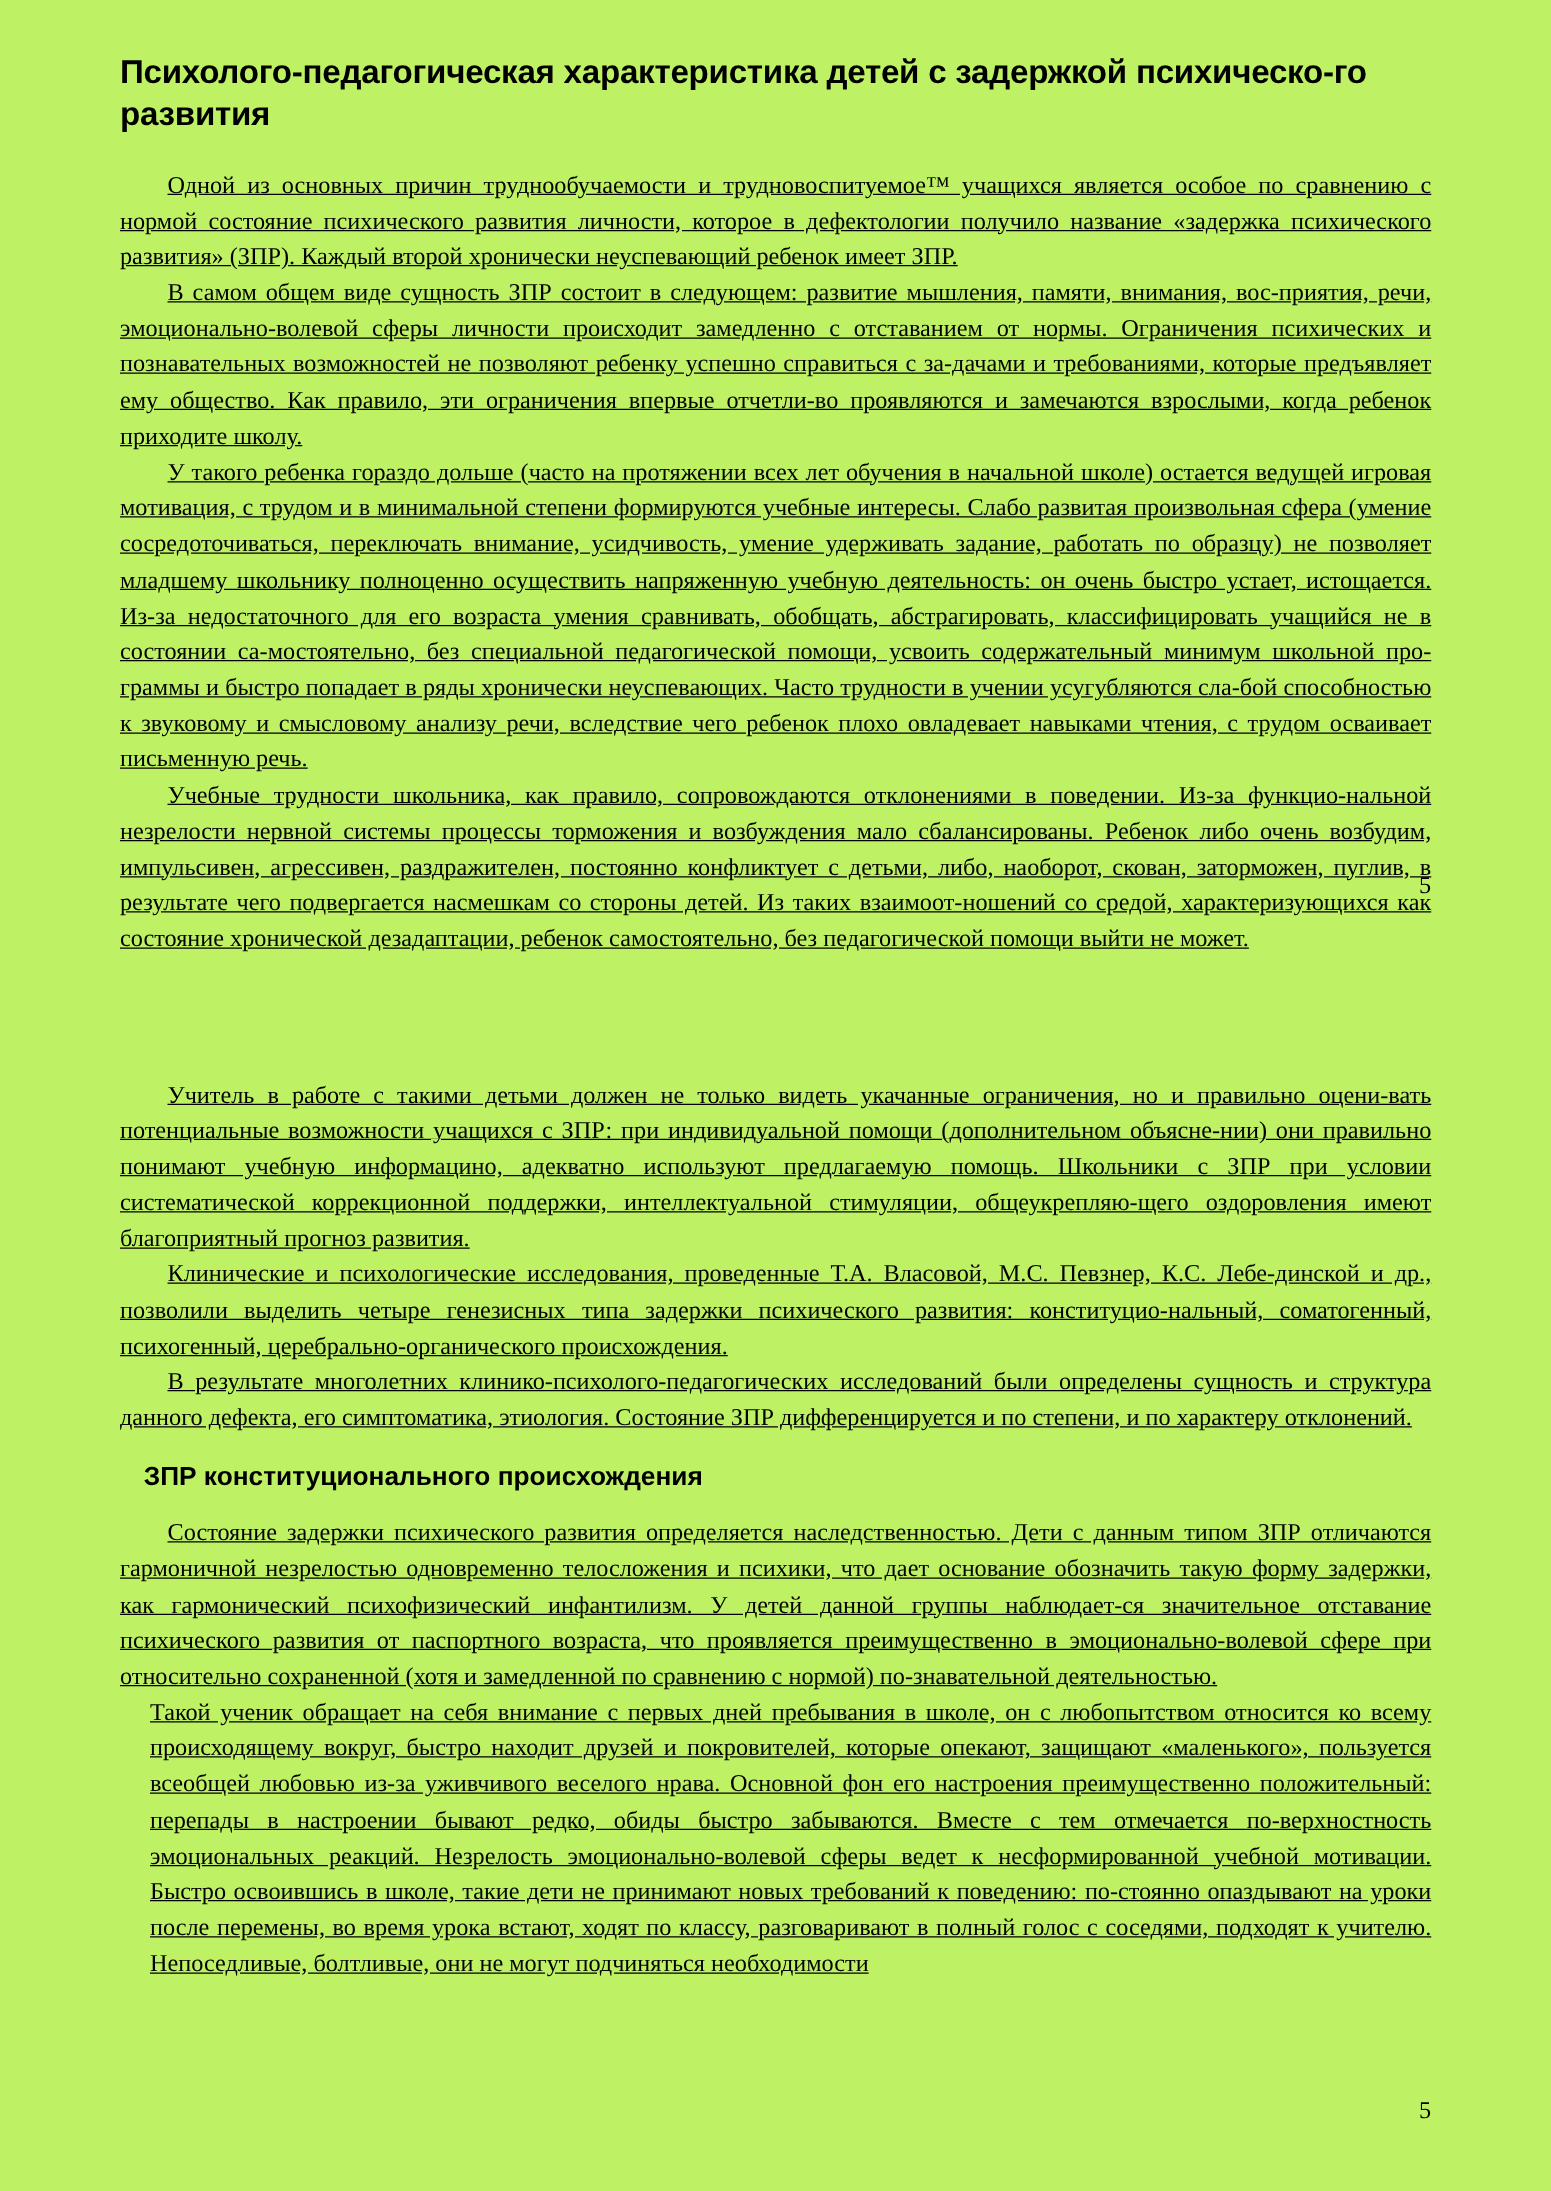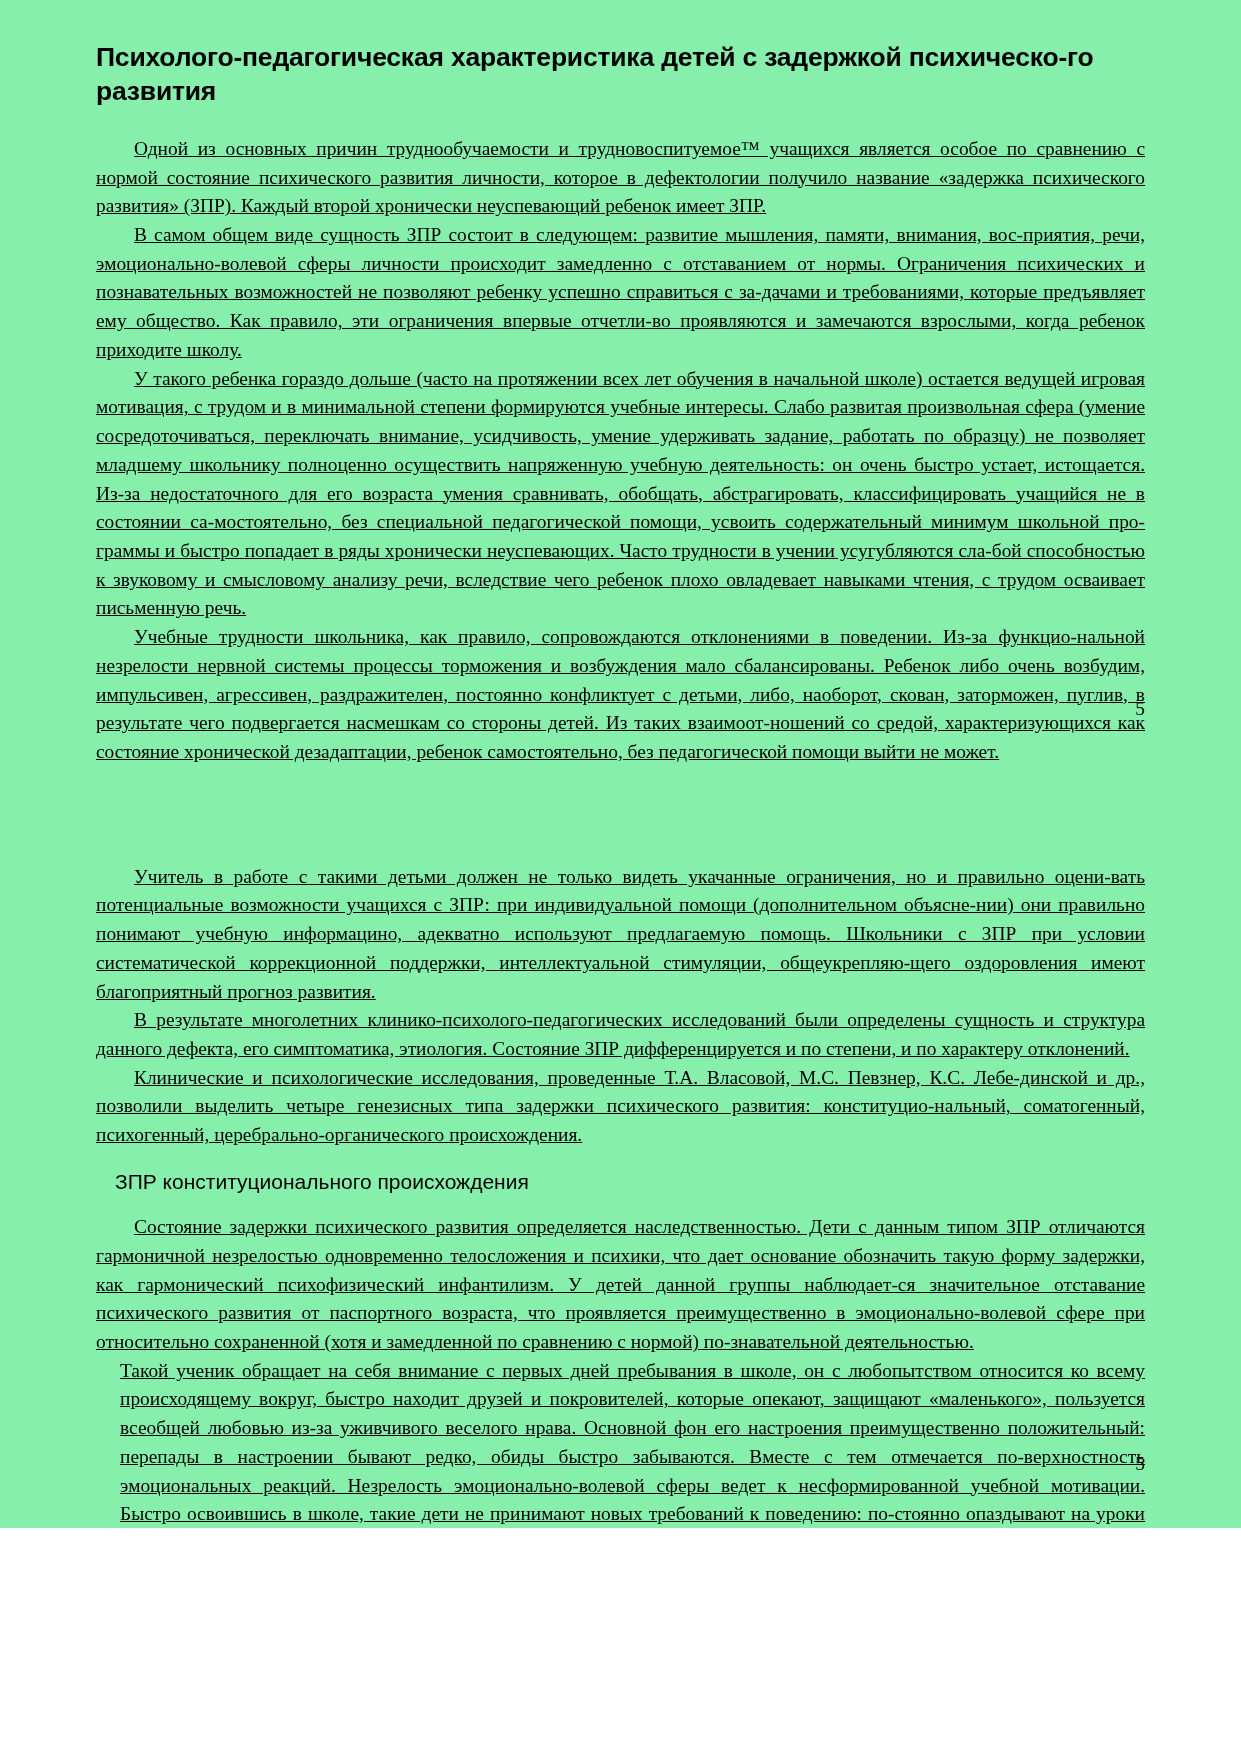--- a/index.html
+++ b/index.html
@@ -11,9 +11,9 @@
   .page {
     position: relative;
     width: 1241px;
-    height: 1528px;
+    height: 1753px;
     margin: 0 auto;
-    background: #86efac;
+    background: #bef264;
     box-sizing: border-box;
     overflow: hidden;
   }

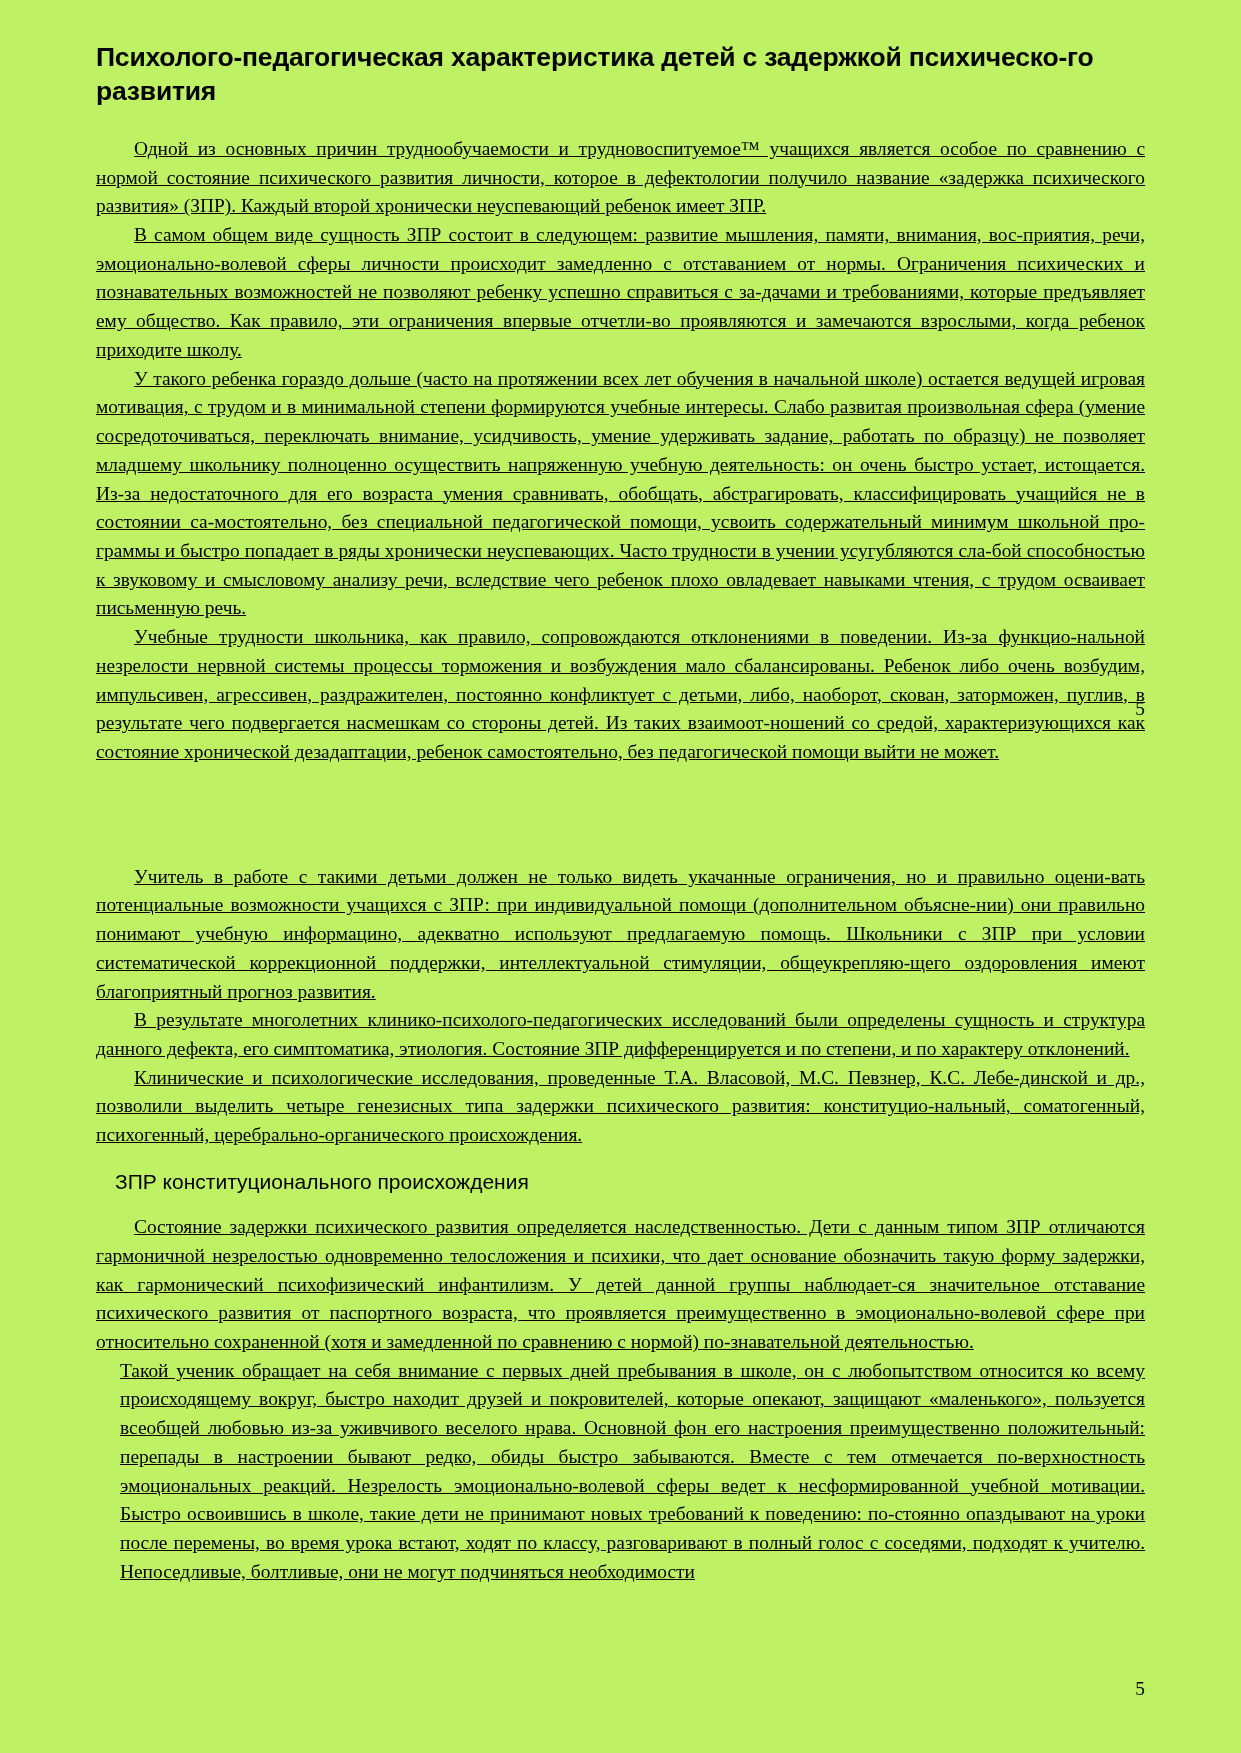--- a/index.html
+++ b/index.html
@@ -116,8 +116,8 @@
 
     <div class="body-block">
       <p class="para">Учитель в работе с такими детьми должен не только видеть укачанные ограничения, но и правильно оцени-вать потенциальные возможности учащихся с ЗПР: при индивидуальной помощи (дополнительном объясне-нии) они правильно понимают учебную информацино, адекватно используют предлагаемую помощь. Школьники с ЗПР при условии систематической коррекционной поддержки, интеллектуальной стимуляции, общеукрепляю-щего оздоровления имеют благоприятный прогноз развития.</p>
+      <p class="para">Клинические и психологические исследования, проведенные Т.А. Власовой, М.С. Певзнер, К.С. Лебе-динской и др., позволили выделить четыре генезисных типа задержки психического развития: конституцио-нальный, соматогенный, психогенный, церебрально-органического происхождения.</p>
       <p class="para">В результате многолетних клинико-психолого-педагогических исследований были определены сущность и структура данного дефекта, его симптоматика, этиология. Состояние ЗПР дифференцируется и по степени, и по характеру отклонений.</p>
-      <p class="para">Клинические и психологические исследования, проведенные Т.А. Власовой, М.С. Певзнер, К.С. Лебе-динской и др., позволили выделить четыре генезисных типа задержки психического развития: конституцио-нальный, соматогенный, психогенный, церебрально-органического происхождения.</p>
     </div>
 
     <div class="gap-sm"></div>

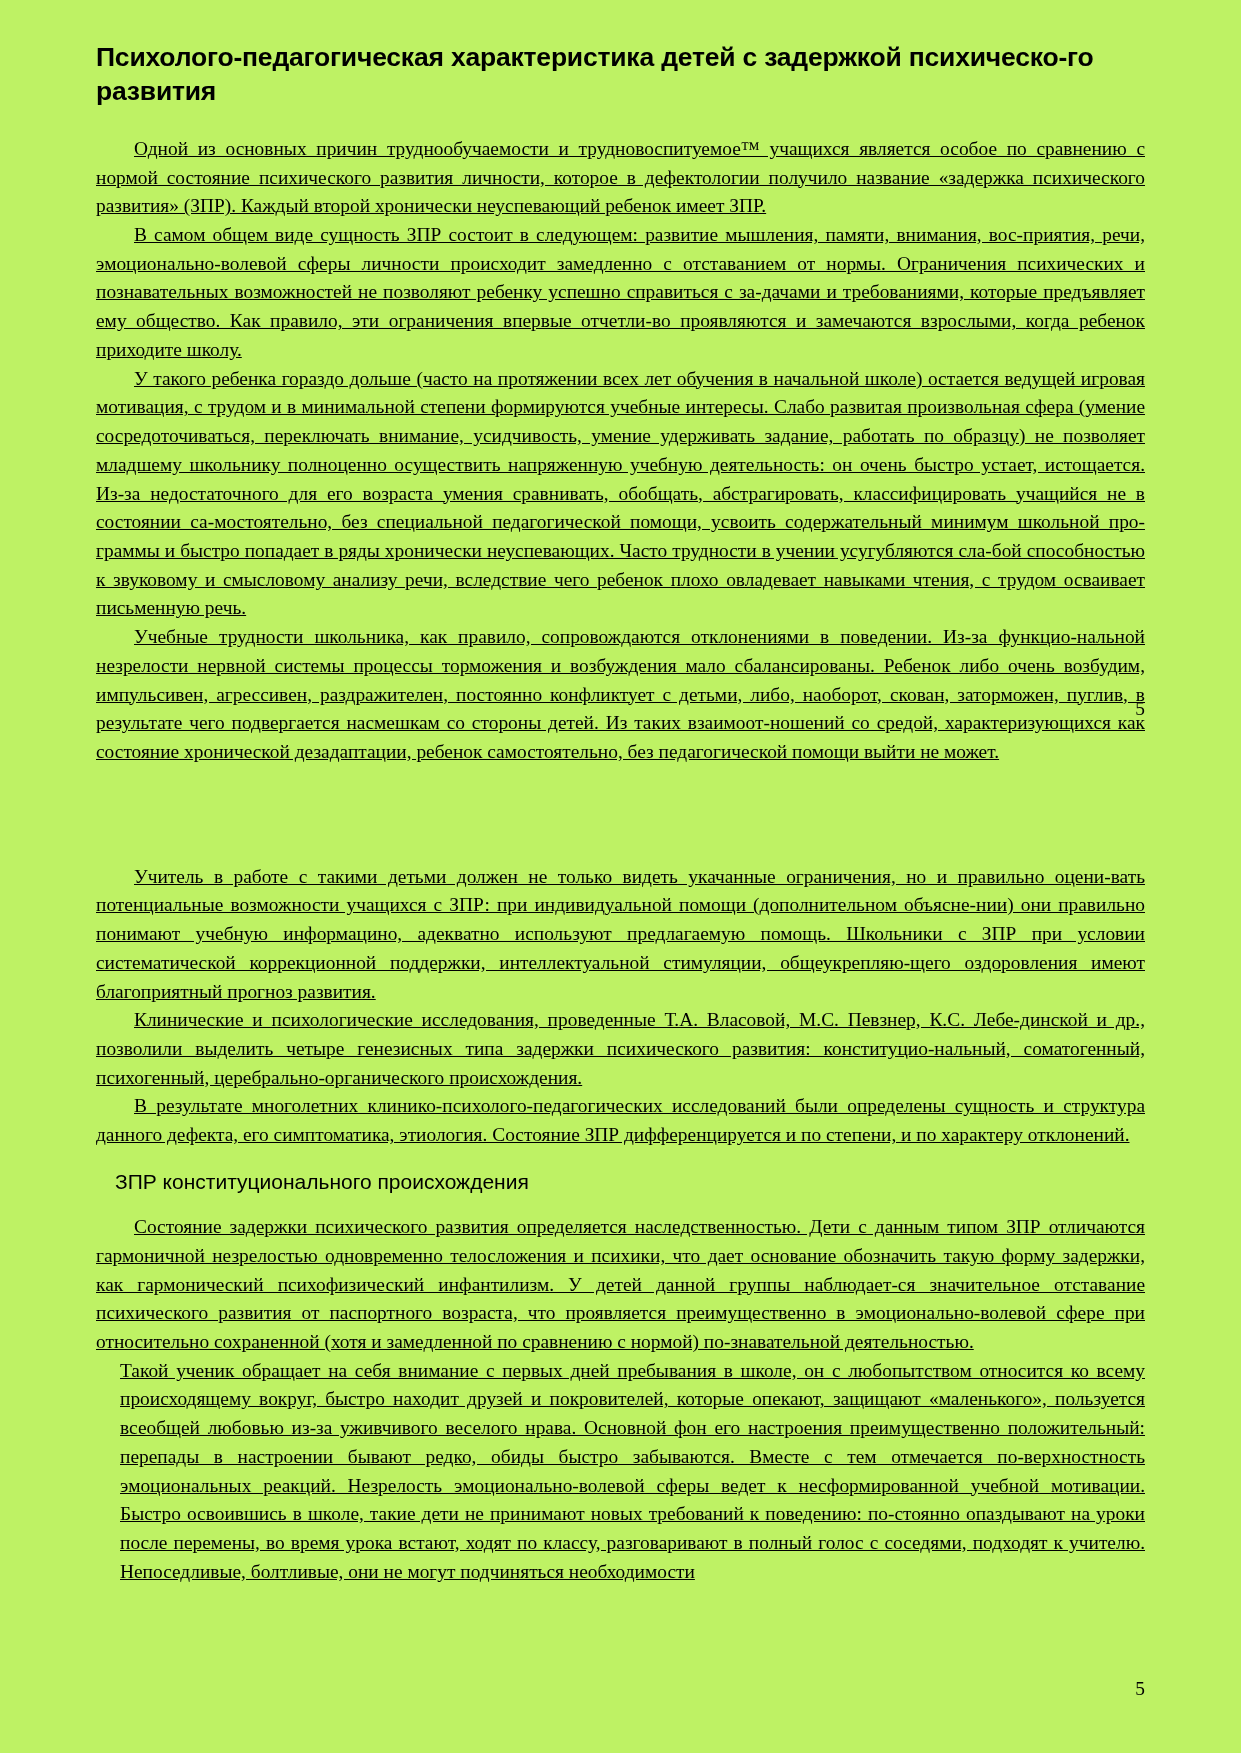--- a/index.html
+++ b/index.html
@@ -55,7 +55,7 @@
   }
   .sec-title {
     font-family: "Liberation Sans", "DejaVu Sans", sans-serif;
-    font-weight: normal;
+    font-weight: bold;
     font-size: 21px;
     line-height: 1.3;
     color: #000000;

